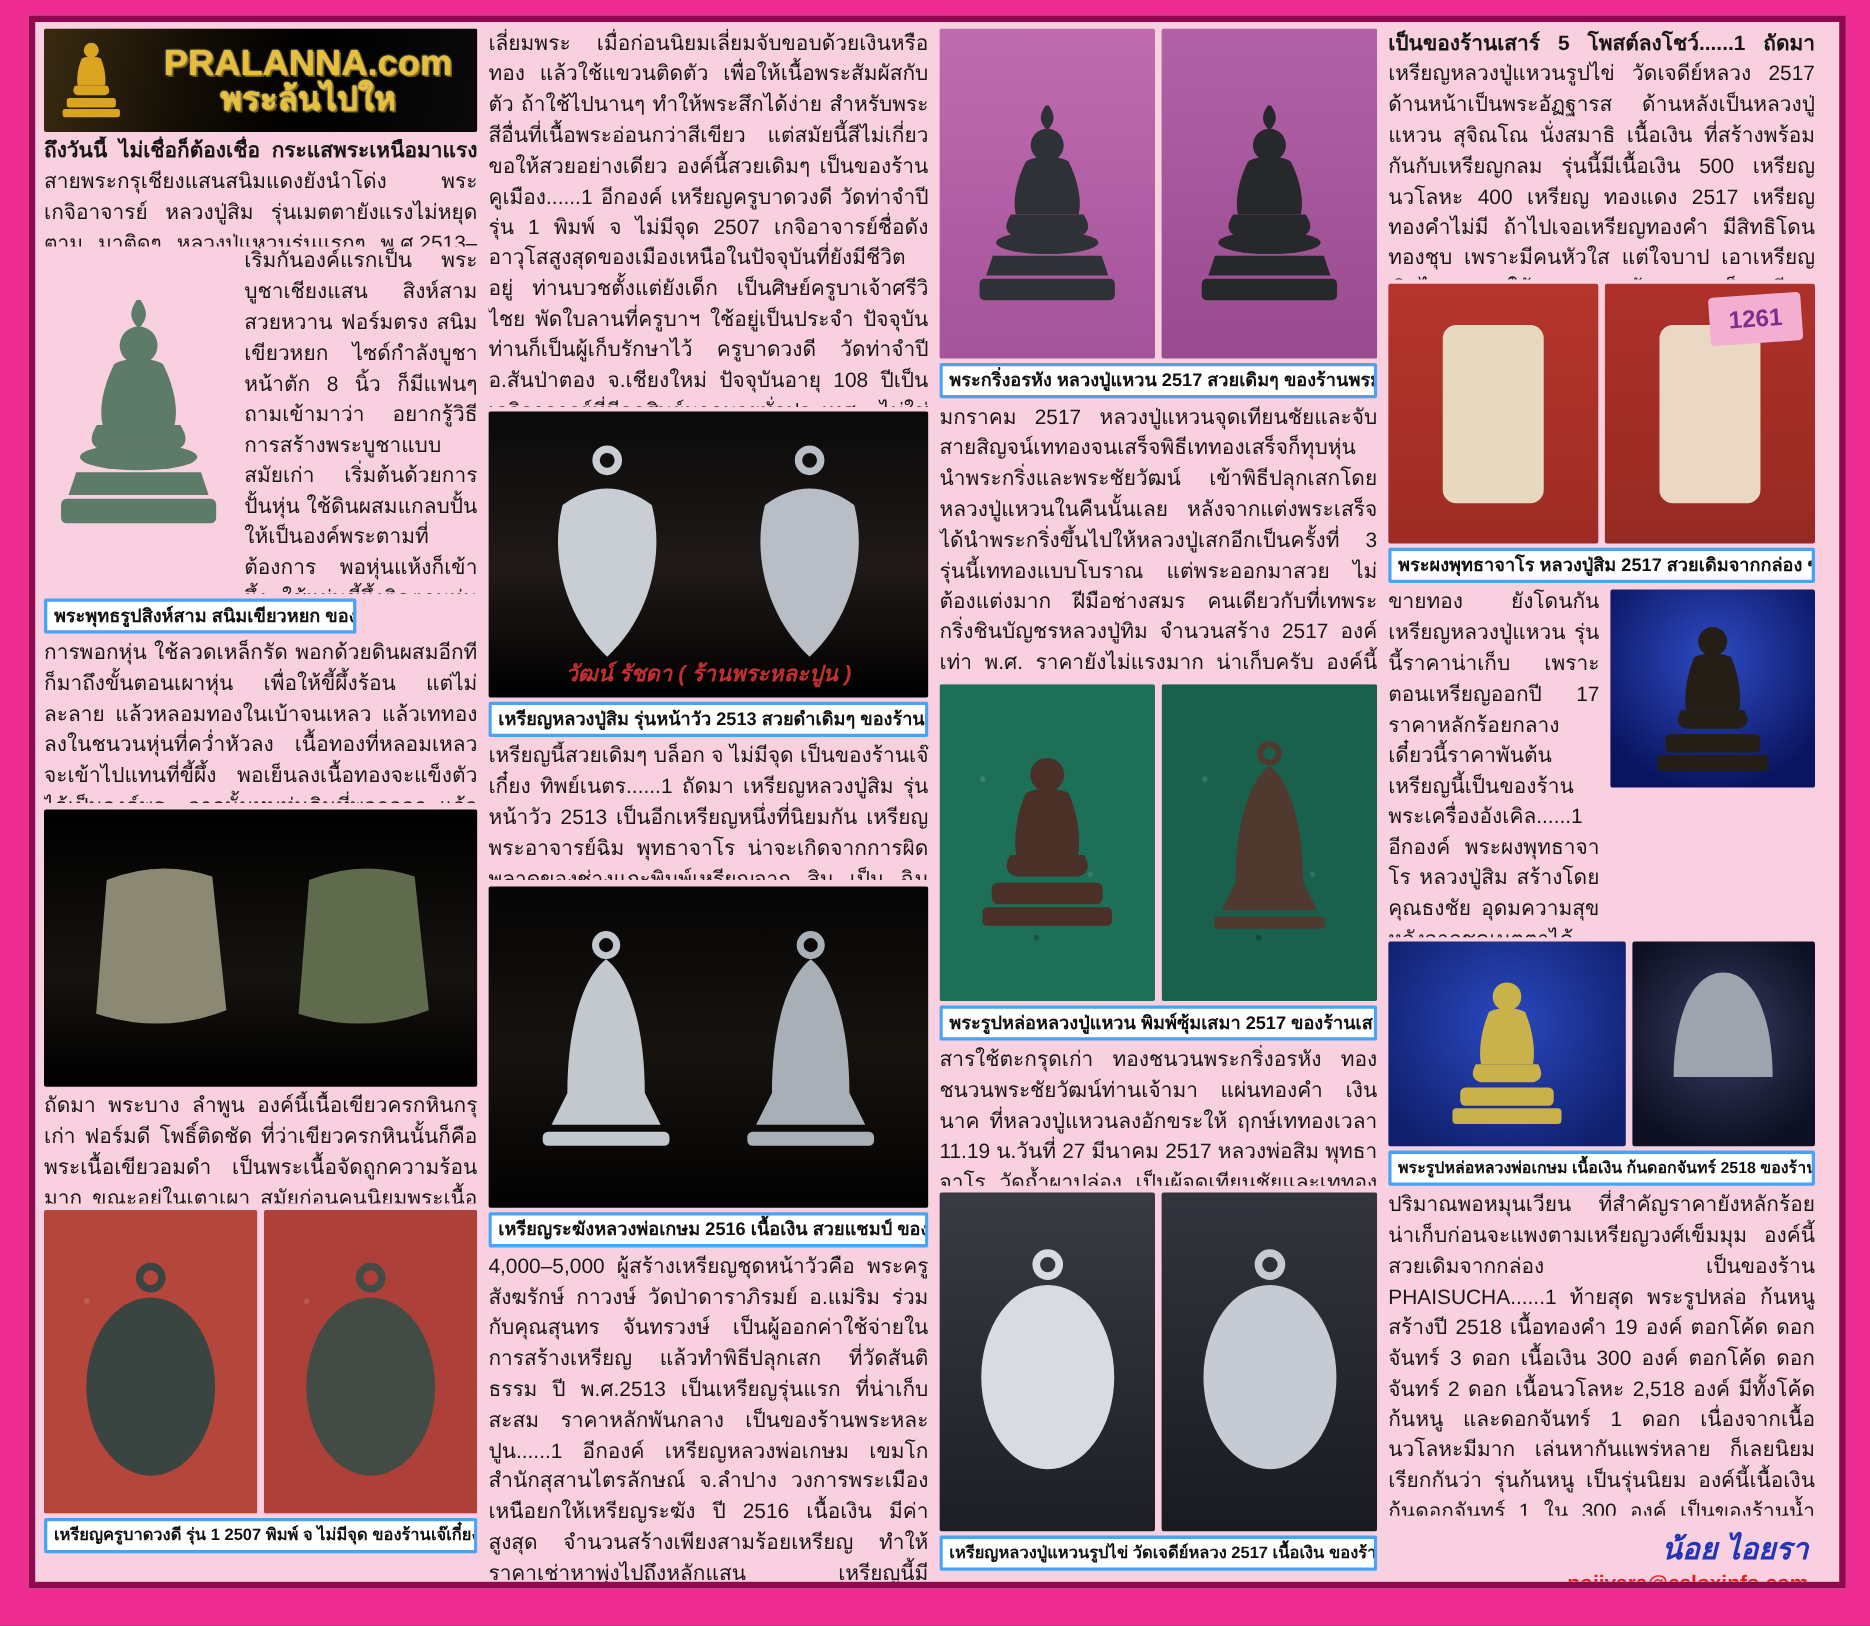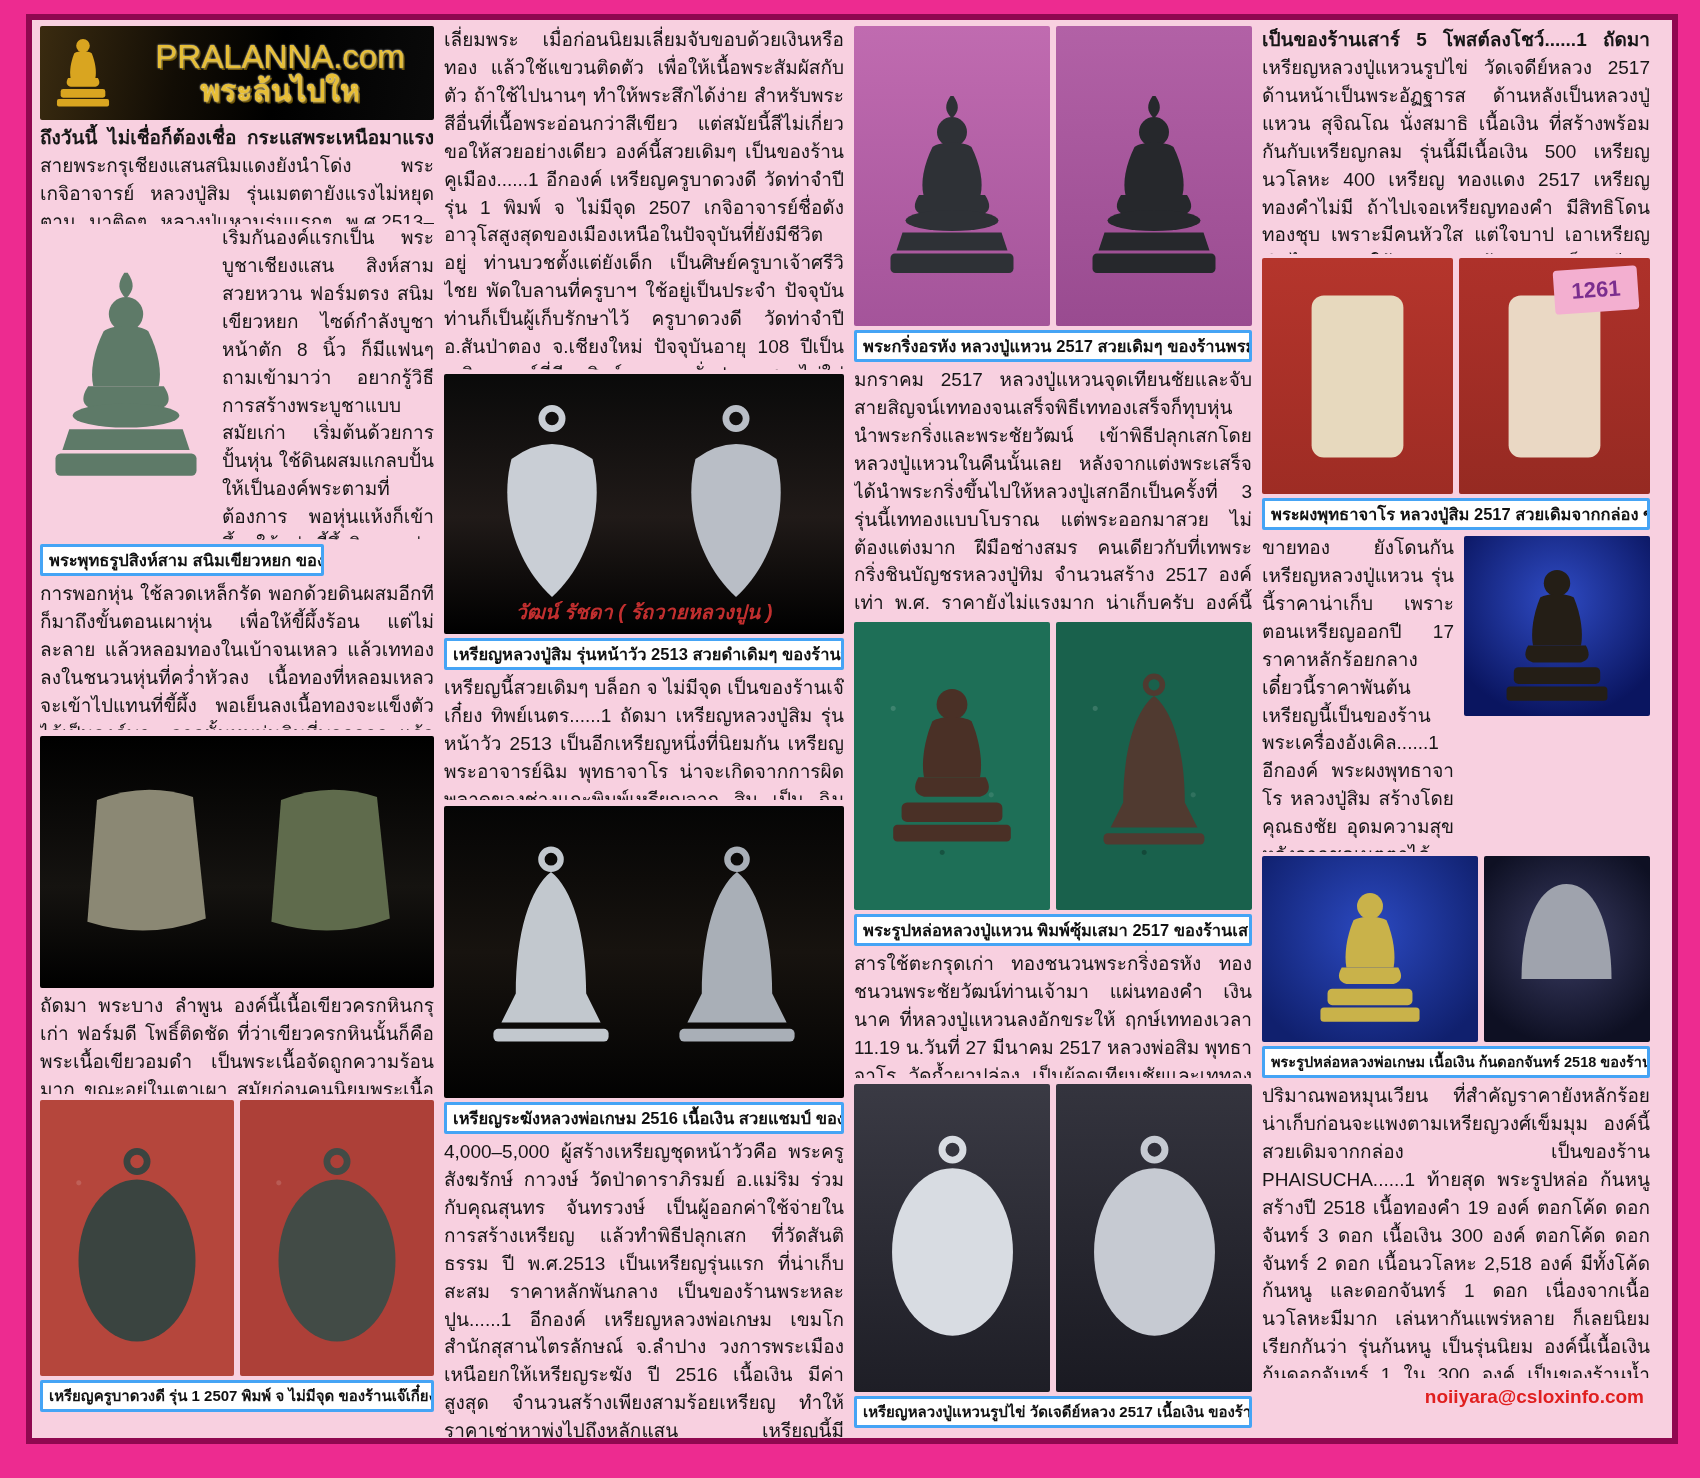--- a/index.html
+++ b/index.html
@@ -27,7 +27,7 @@
         background:linear-gradient(100deg,#3a2b10 0%,#120d05 35%,#000 60%,#0a0a0a 100%);}
   .logo-stat{width:86px;display:flex;justify-content:center;}
   .logo-txt{flex:1;text-align:center;line-height:1.05;}
-  .logo-domain{font-size:33px;font-weight:normal;color:#E7BE35;
+  .logo-domain{font-size:33px;font-weight:bold;color:#E7BE35;
         text-shadow:0 0 2px #fff,2px 2px 0 #6d5300;}
   .logo-thai{font-size:30px;font-weight:bold;color:#E7BE35;
         text-shadow:0 0 2px #fff,2px 2px 0 #6d5300;}

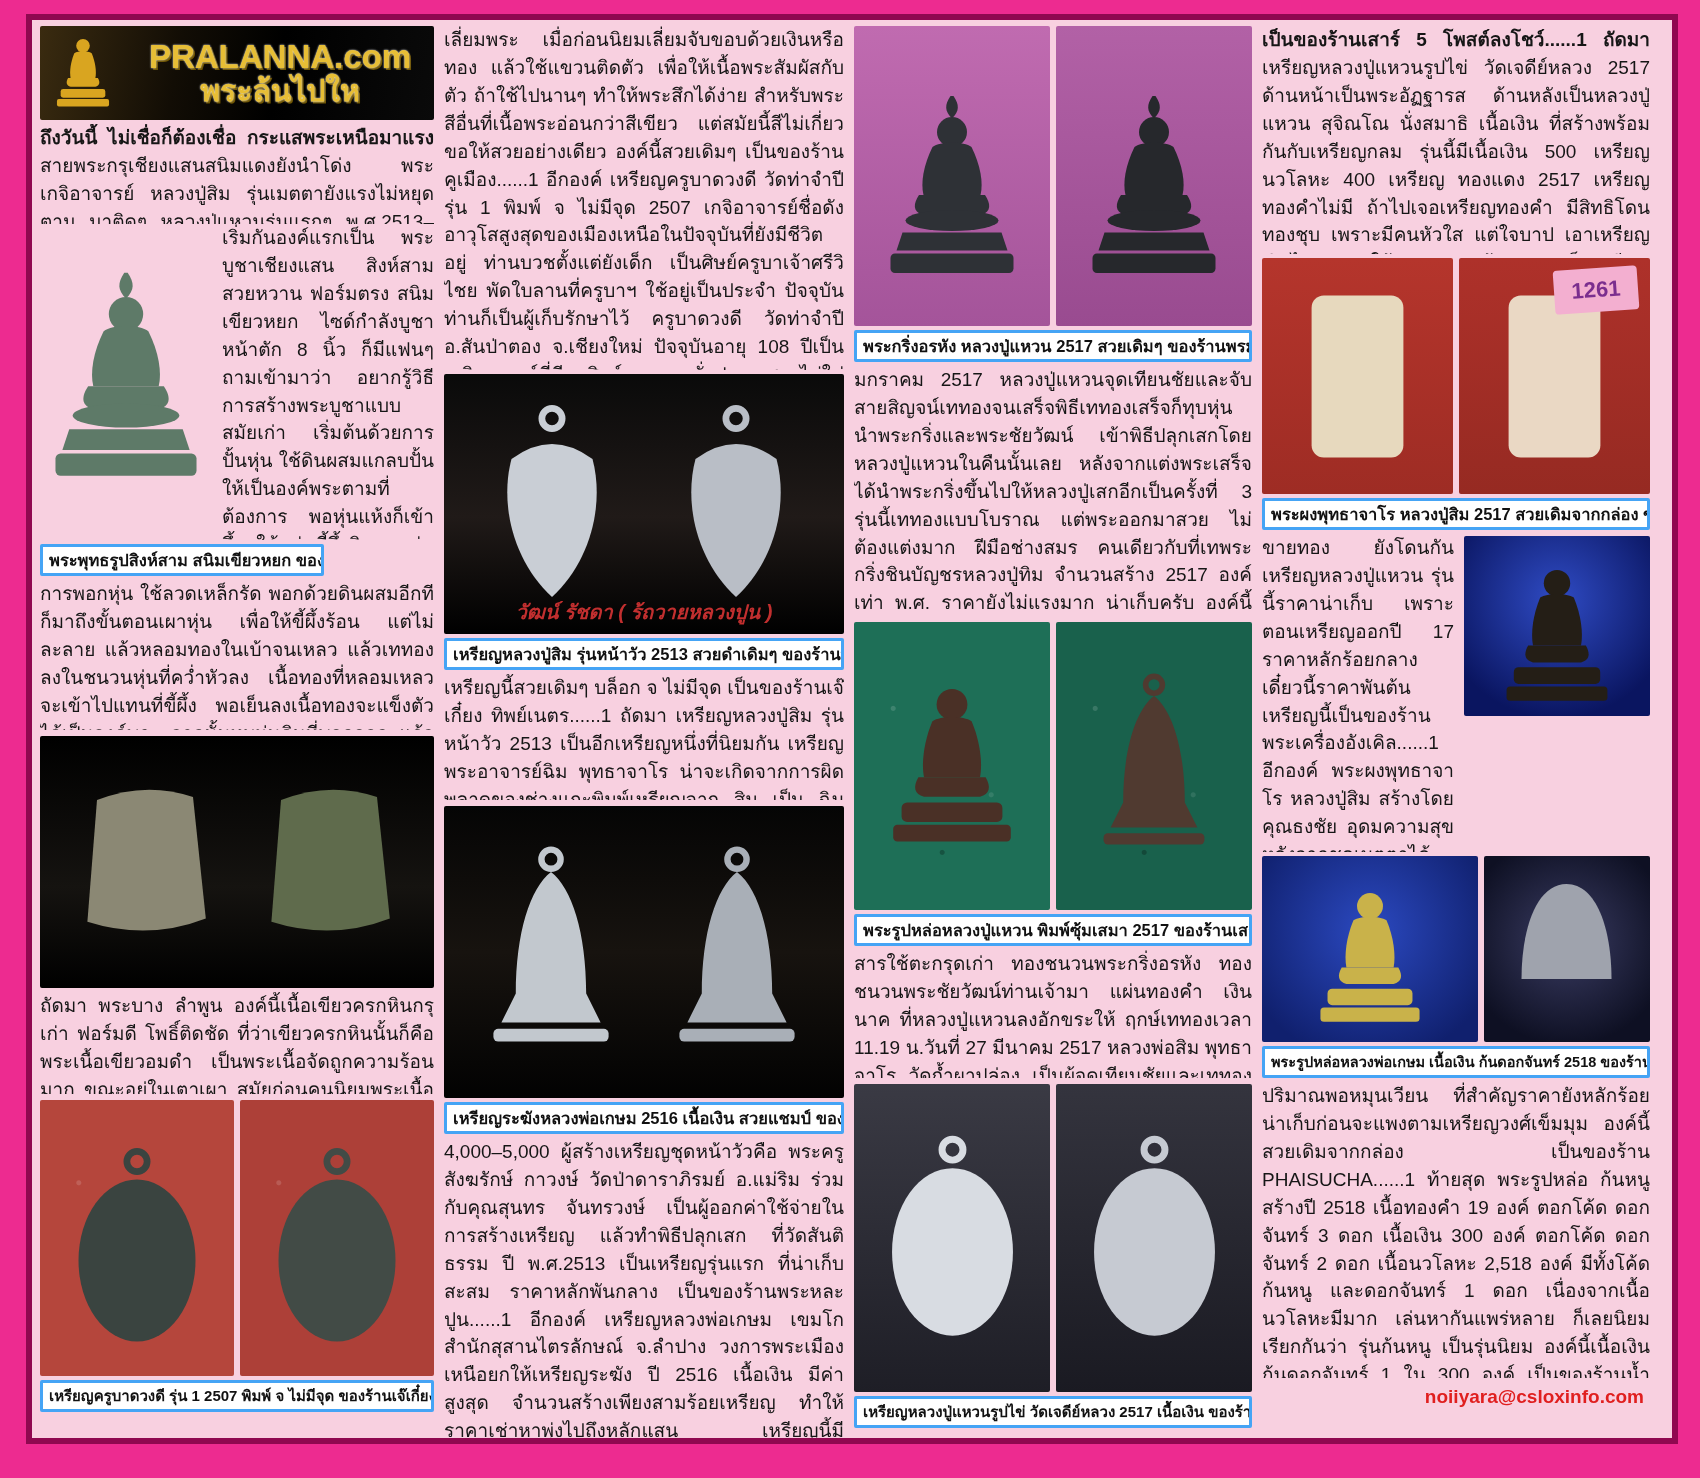--- a/index.html
+++ b/index.html
@@ -152,7 +152,7 @@
       <svg width="150" height="200">
             <use href="#sym-shield" fill="#B9BEC6"></use>
           </svg>
-      <div class="overlayTxt">วัฒน์ รัชดา ( ร้ถวายหลวงปูน )</div>
+      <div class="overlayTxt">วัฒน์ รัชดา ( ร้านพระหละปูน )</div>
     </div>
     <div class="cap mt4">เหรียญหลวงปู่สิม รุ่นหน้าวัว 2513 สวยดำเดิมๆ ของร้านพระหละปูน</div>
     <div class="para mt4" style="height:126px">เหรียญนี้สวยเดิมๆ บล็อก จ ไม่มีจุด เป็นของร้านเจ๊เกี๋ยง ทิพย์เนตร......1 ถัดมา เหรียญหลวงปู่สิม รุ่นหน้าวัว 2513 เป็นอีกเหรียญหนึ่งที่นิยมกัน เหรียญพระอาจารย์ฉิม พุทธาจาโร น่าจะเกิดจากการผิดพลาดของช่างแกะพิมพ์เหรียญจาก สิม เป็น ฉิม ช่วงนี้กระแสพระเกจิเมืองเหนือมาแรงมาก หลวงปู่สิม รุ่นเมตตา เนื้อเงิน เกิน 40,000 ไปแล้ว ทองแดง</div>

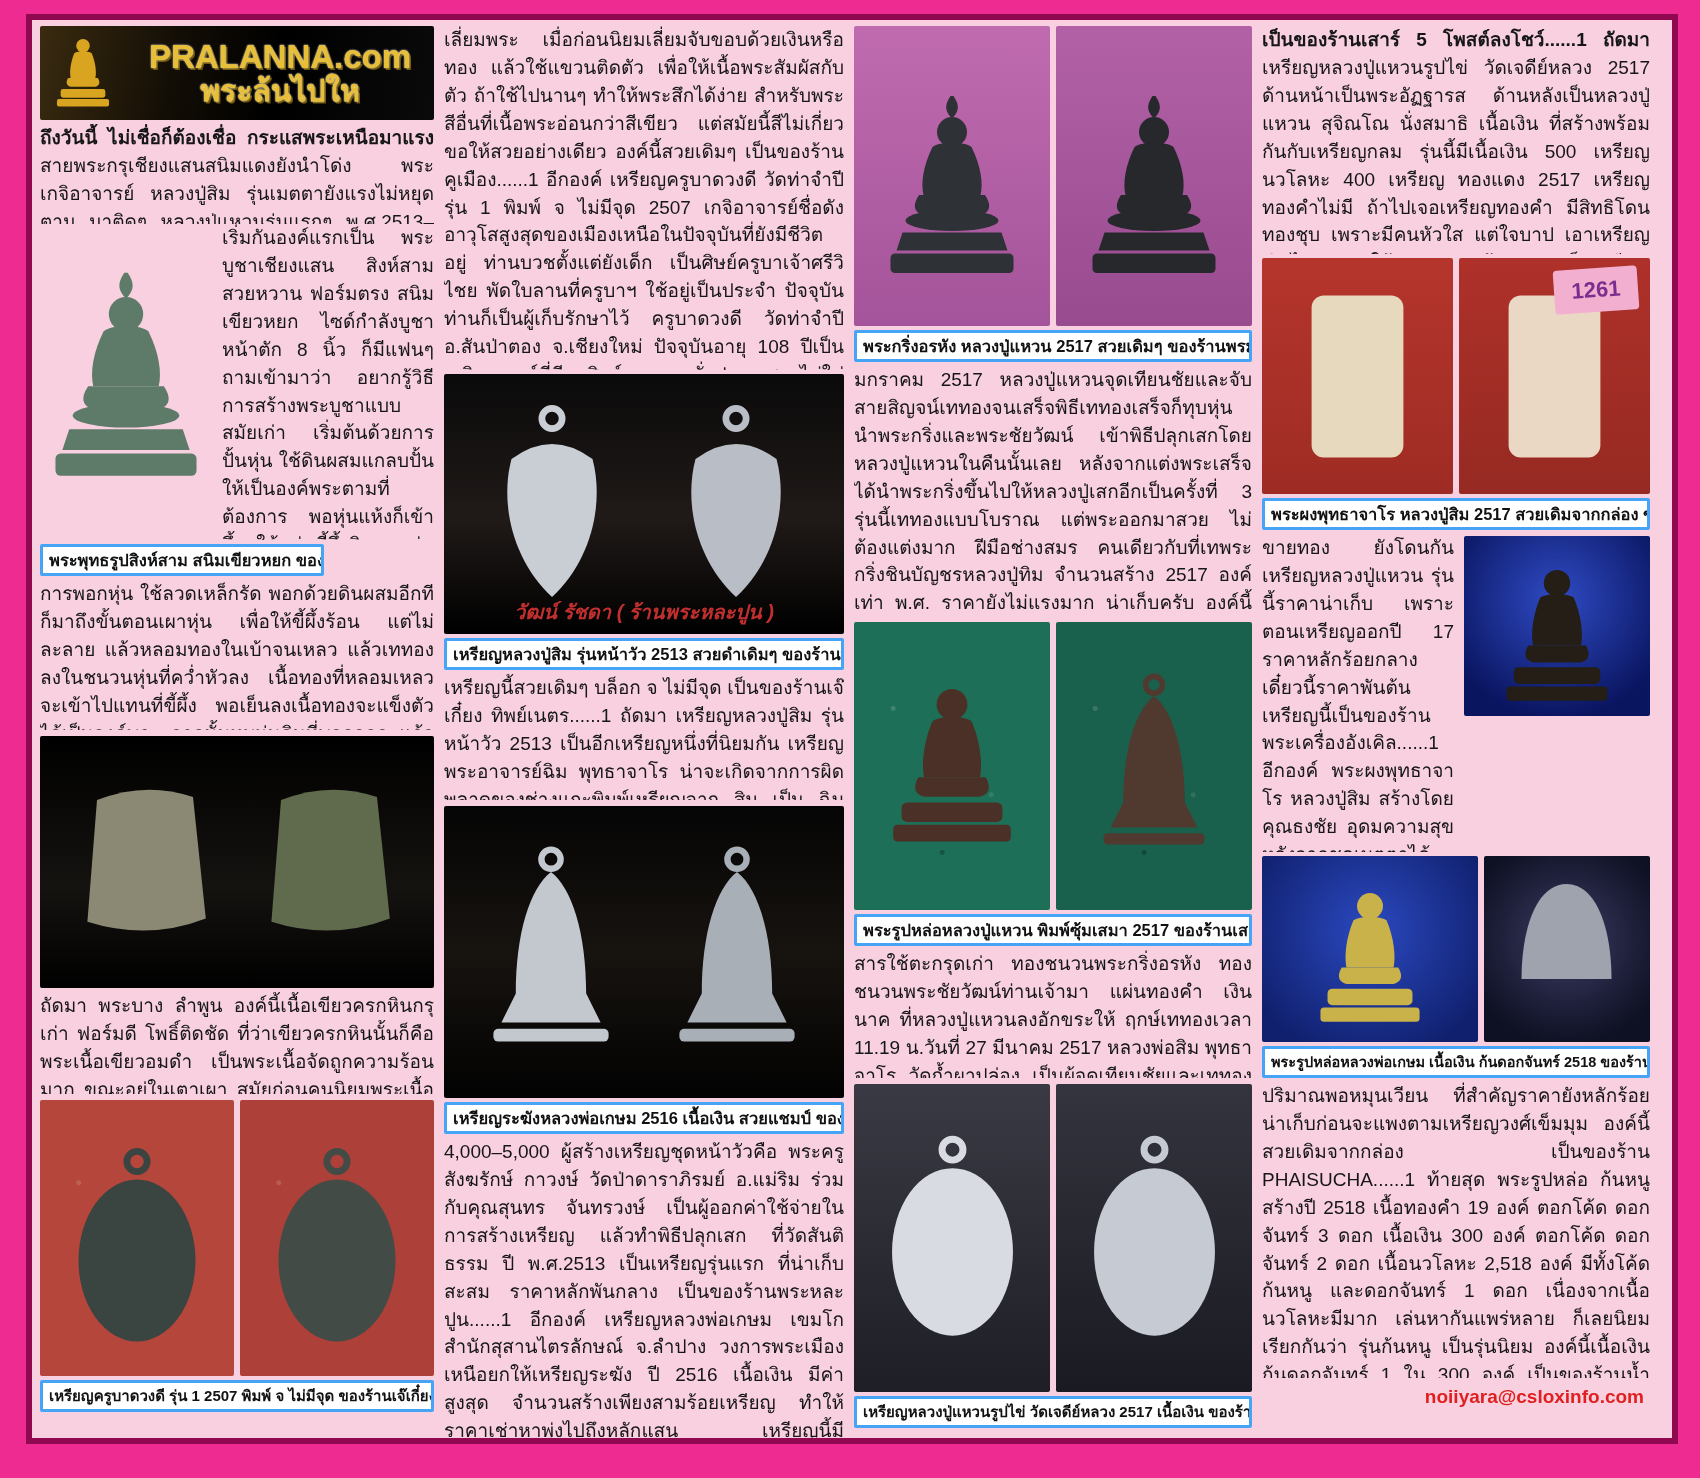--- a/index.html
+++ b/index.html
@@ -251,6 +251,7 @@
     <div class="cap mt4" style="font-size:14.5px">พระรูปหล่อหลวงพ่อเกษม เนื้อเงิน ก้นดอกจันทร์ 2518 ของร้านน้ำประสานทอง</div>
     <div class="para mt4" style="height:296px">ปริมาณพอหมุนเวียน ที่สำคัญราคายังหลักร้อย น่าเก็บก่อนจะแพงตามเหรียญวงศ์เข็มมุม องค์นี้สวยเดิมจากกล่อง เป็นของร้าน PHAISUCHA......1 ท้ายสุด พระรูปหล่อ ก้นหนู สร้างปี 2518 เนื้อทองคำ 19 องค์ ตอกโค้ด ดอกจันทร์ 3 ดอก เนื้อเงิน 300 องค์ ตอกโค้ด ดอกจันทร์ 2 ดอก เนื้อนวโลหะ 2,518 องค์ มีทั้งโค้ดก้นหนู และดอกจันทร์ 1 ดอก เนื่องจากเนื้อนวโลหะมีมาก เล่นหากันแพร่หลาย ก็เลยนิยมเรียกกันว่า รุ่นก้นหนู เป็นรุ่นนิยม องค์นี้เนื้อเงิน ก้นดอกจันทร์ 1 ใน 300 องค์ เป็นของร้านน้ำประสานทอง ของแท้ใกล้เคียงมาก ต้องระวัง จุดชี้ขาดดูที่ก้นพระเนื้อเงินจะมีรอยตะเข็บเป็นเดือนร่องเก็บเป็นระเบียบเรียบร้อย ประมาทไม่ได้ครับ โดนกันมาหลายคนแล้ว......1</div>
     <div class="sig">
+      <div class="sig-name">น้อย ไอยรา</div>
       <div class="sig-mail">noiiyara@csloxinfo.com</div>
     </div>
   </div>

